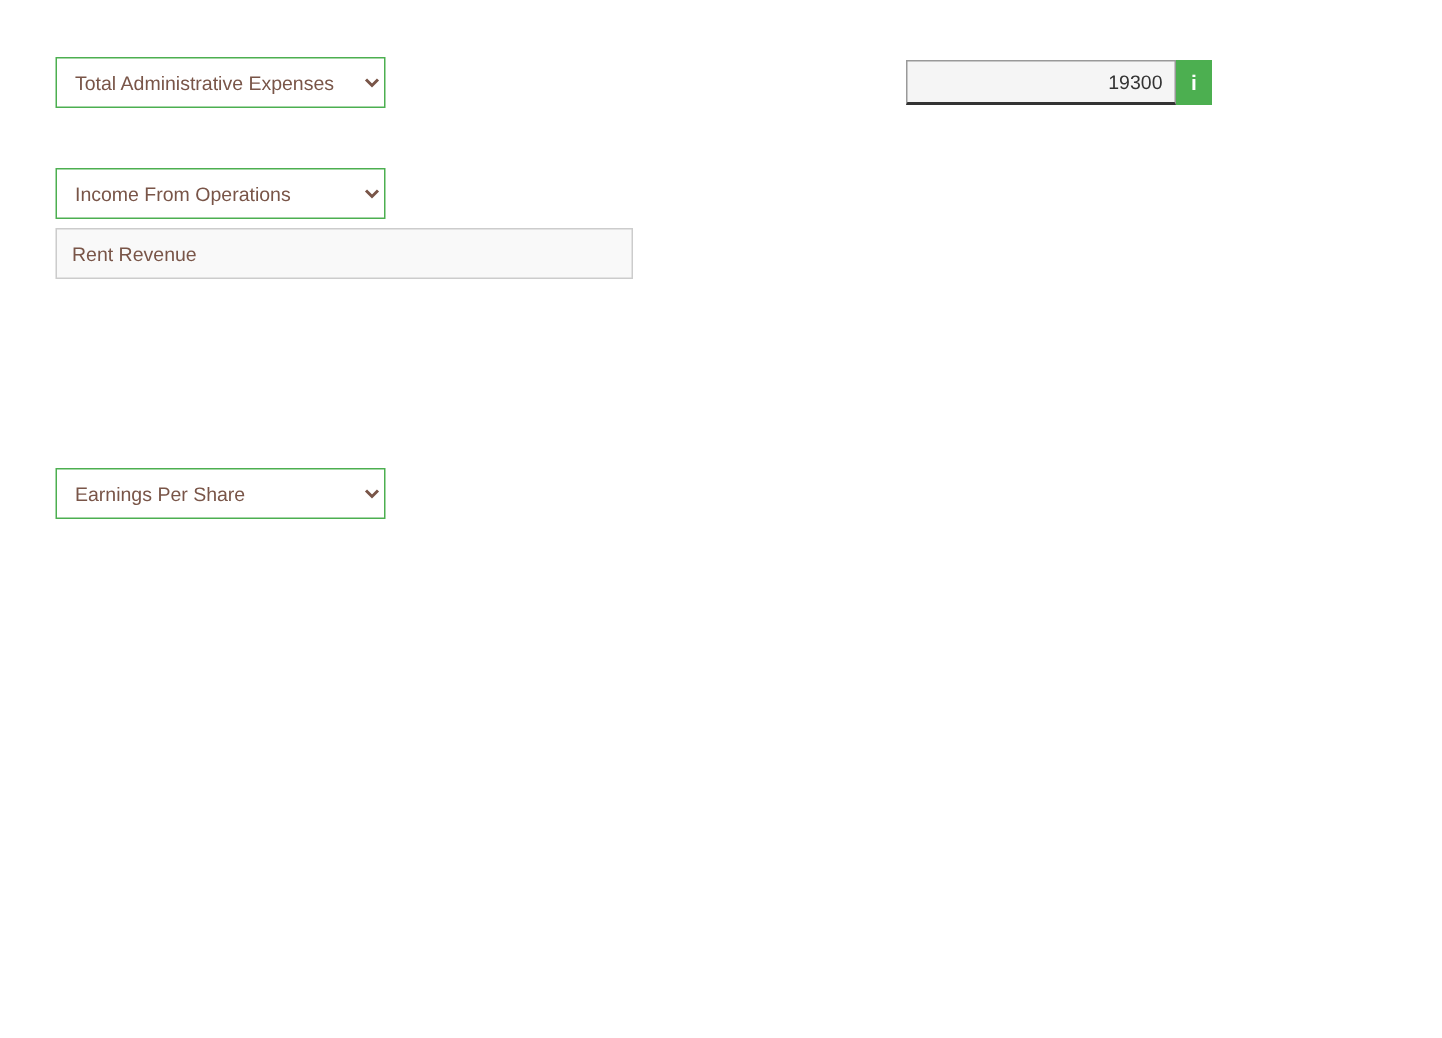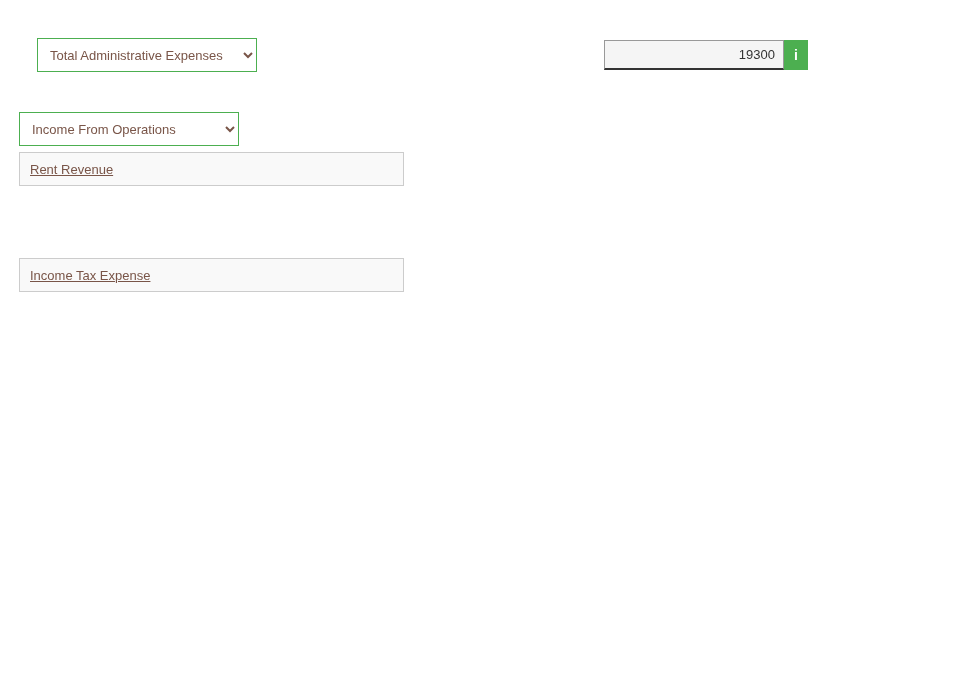--- a/index.html
+++ b/index.html
@@ -57,7 +57,7 @@
       justify-content: center;
     }
     .section {
-      padding: 0 19px;
+      padding: 0 37px;
       margin-bottom: 8px;
     }
     .dropdown-select {

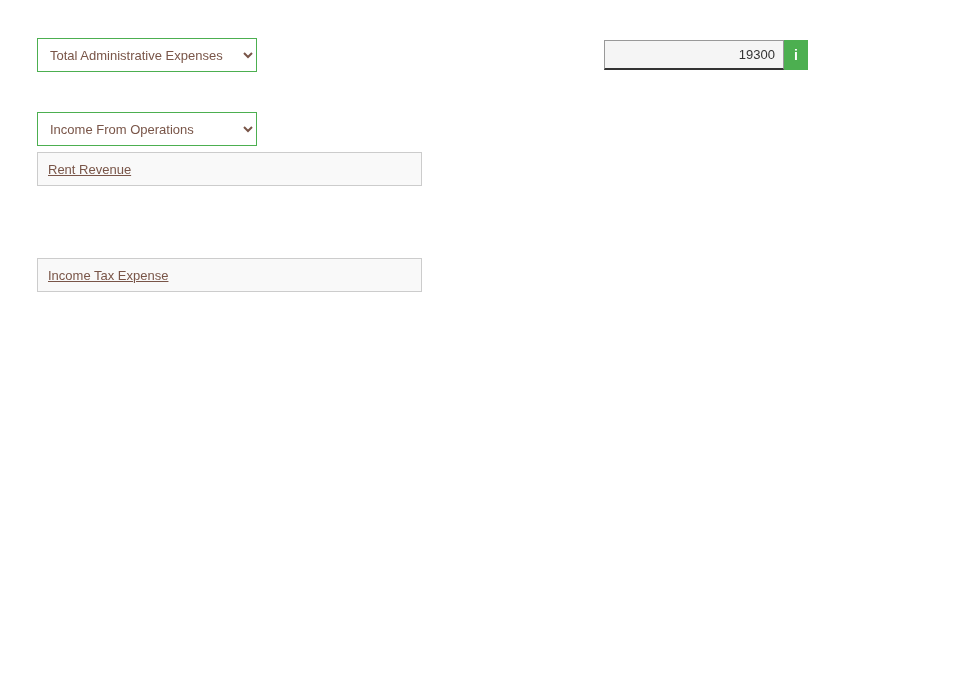--- a/index.html
+++ b/index.html
@@ -81,7 +81,6 @@
       height: 34px;
       margin-top: 6px;
       display: block;
-      text-decoration: underline;
     }
     .spacer {
       height: 30px;

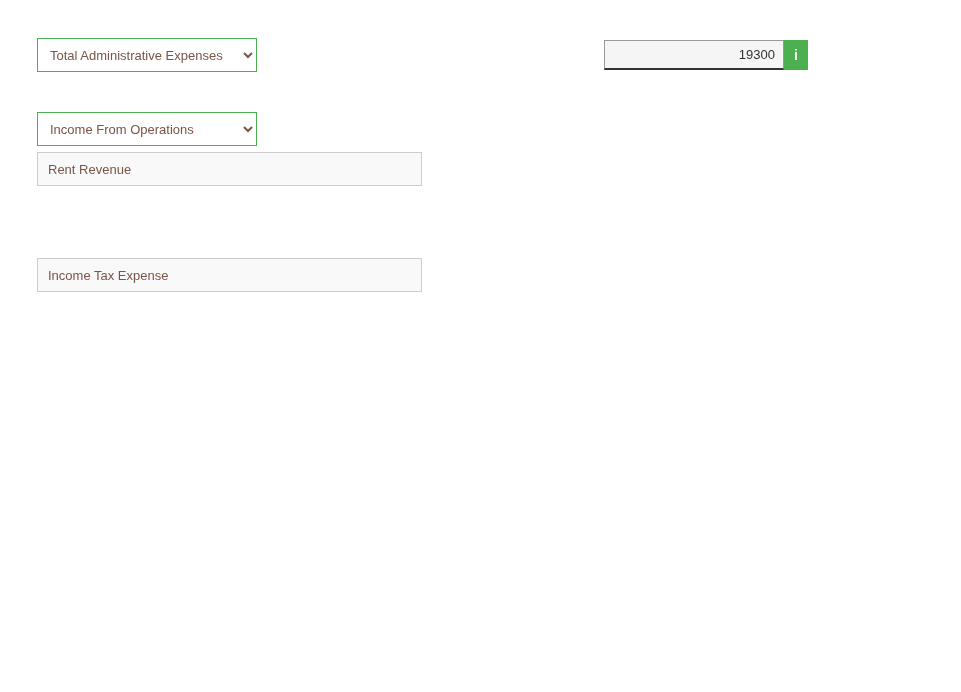--- a/index.html
+++ b/index.html
@@ -112,9 +112,6 @@
       </div>
       <div class="spacer"></div>
       <div class="spacer"></div>
-      <div class="section row-item">
-        <input type="text" class="text-field" value="Income Tax Expense" style="">
-      </div>
       <div class="spacer"></div>
       <div class="spacer"></div>
     </div>

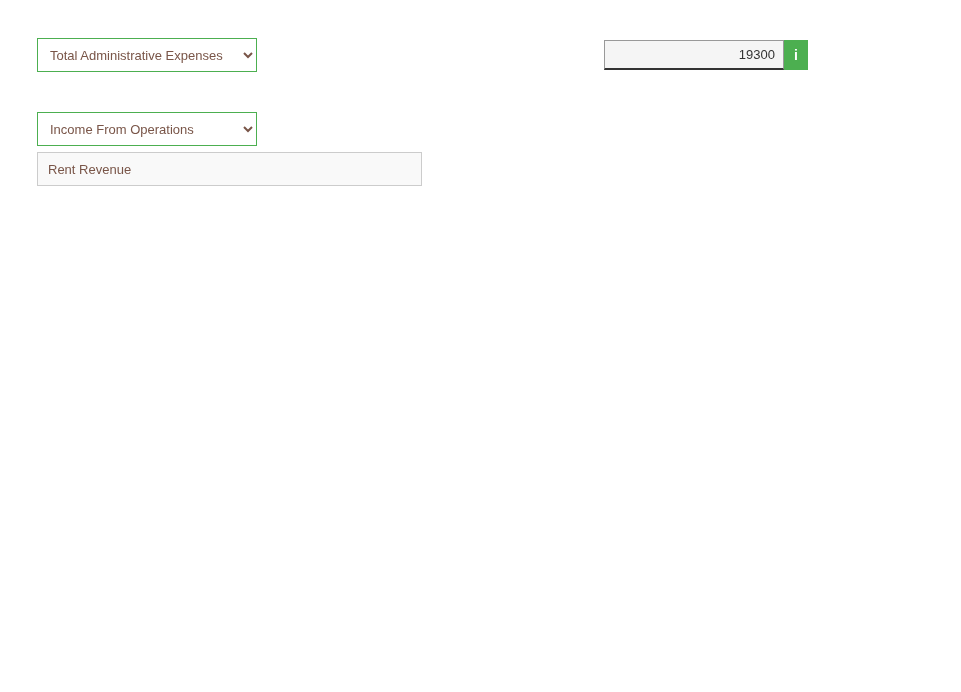--- a/index.html
+++ b/index.html
@@ -114,6 +114,7 @@
       <div class="spacer"></div>
       <div class="spacer"></div>
       <div class="spacer"></div>
+      <div class="section row-item"><select class="dropdown-select"><option>Earnings Per Share</option></select></div>
     </div>
 </div>
 

